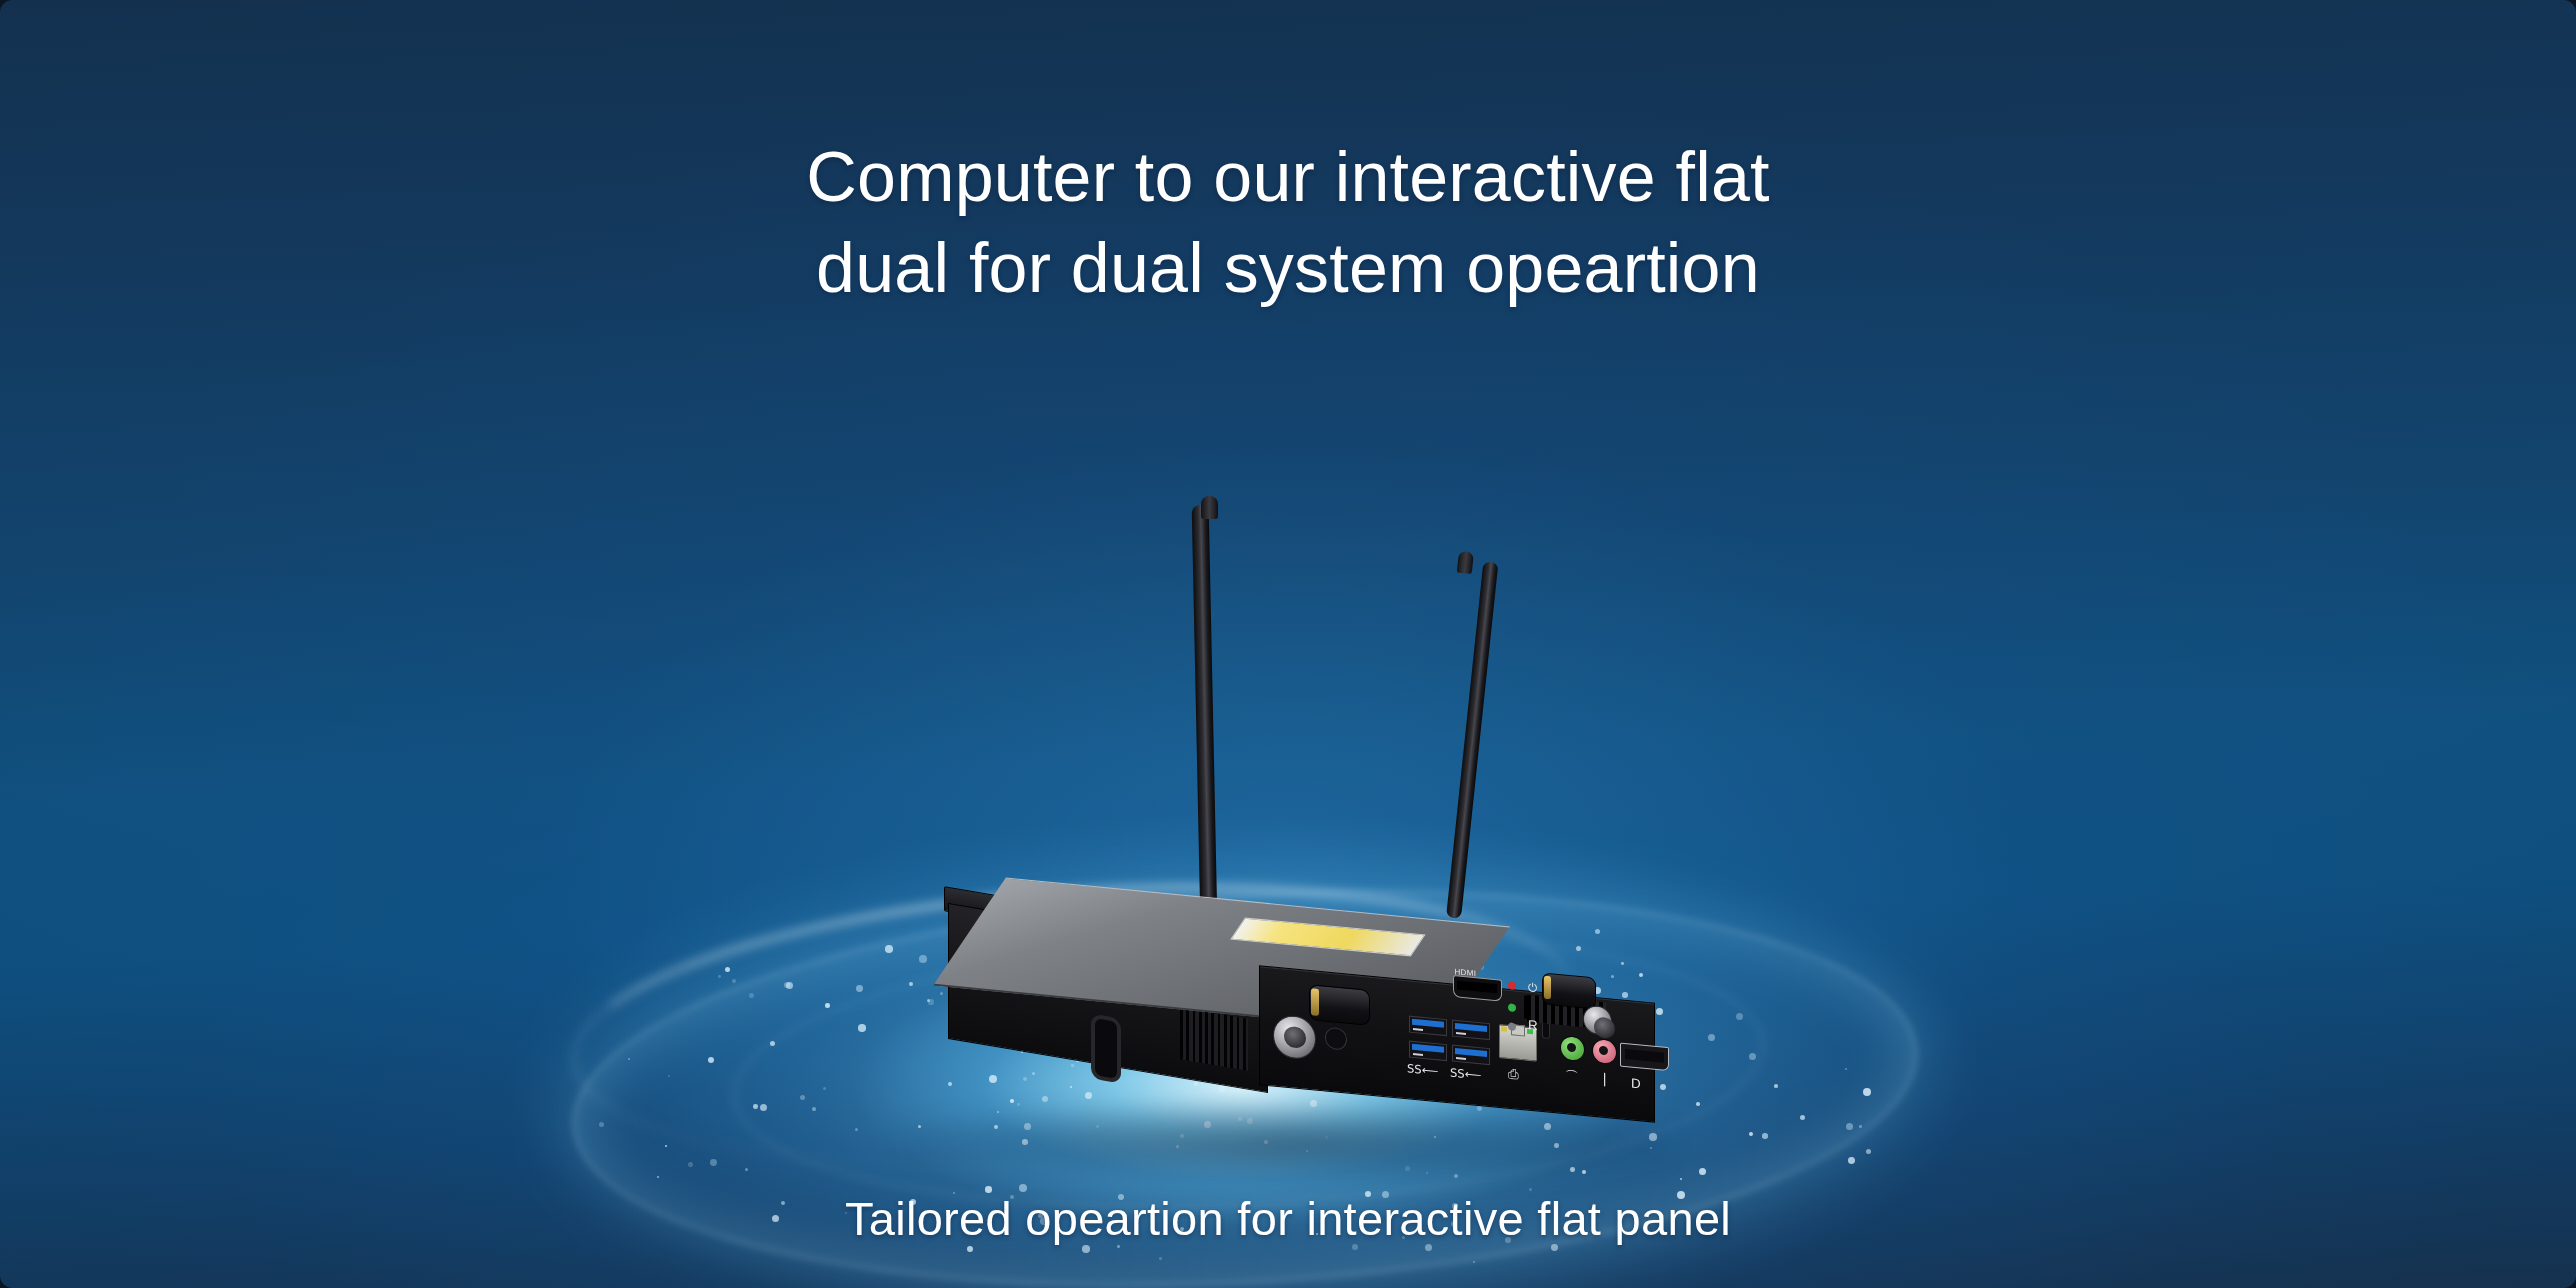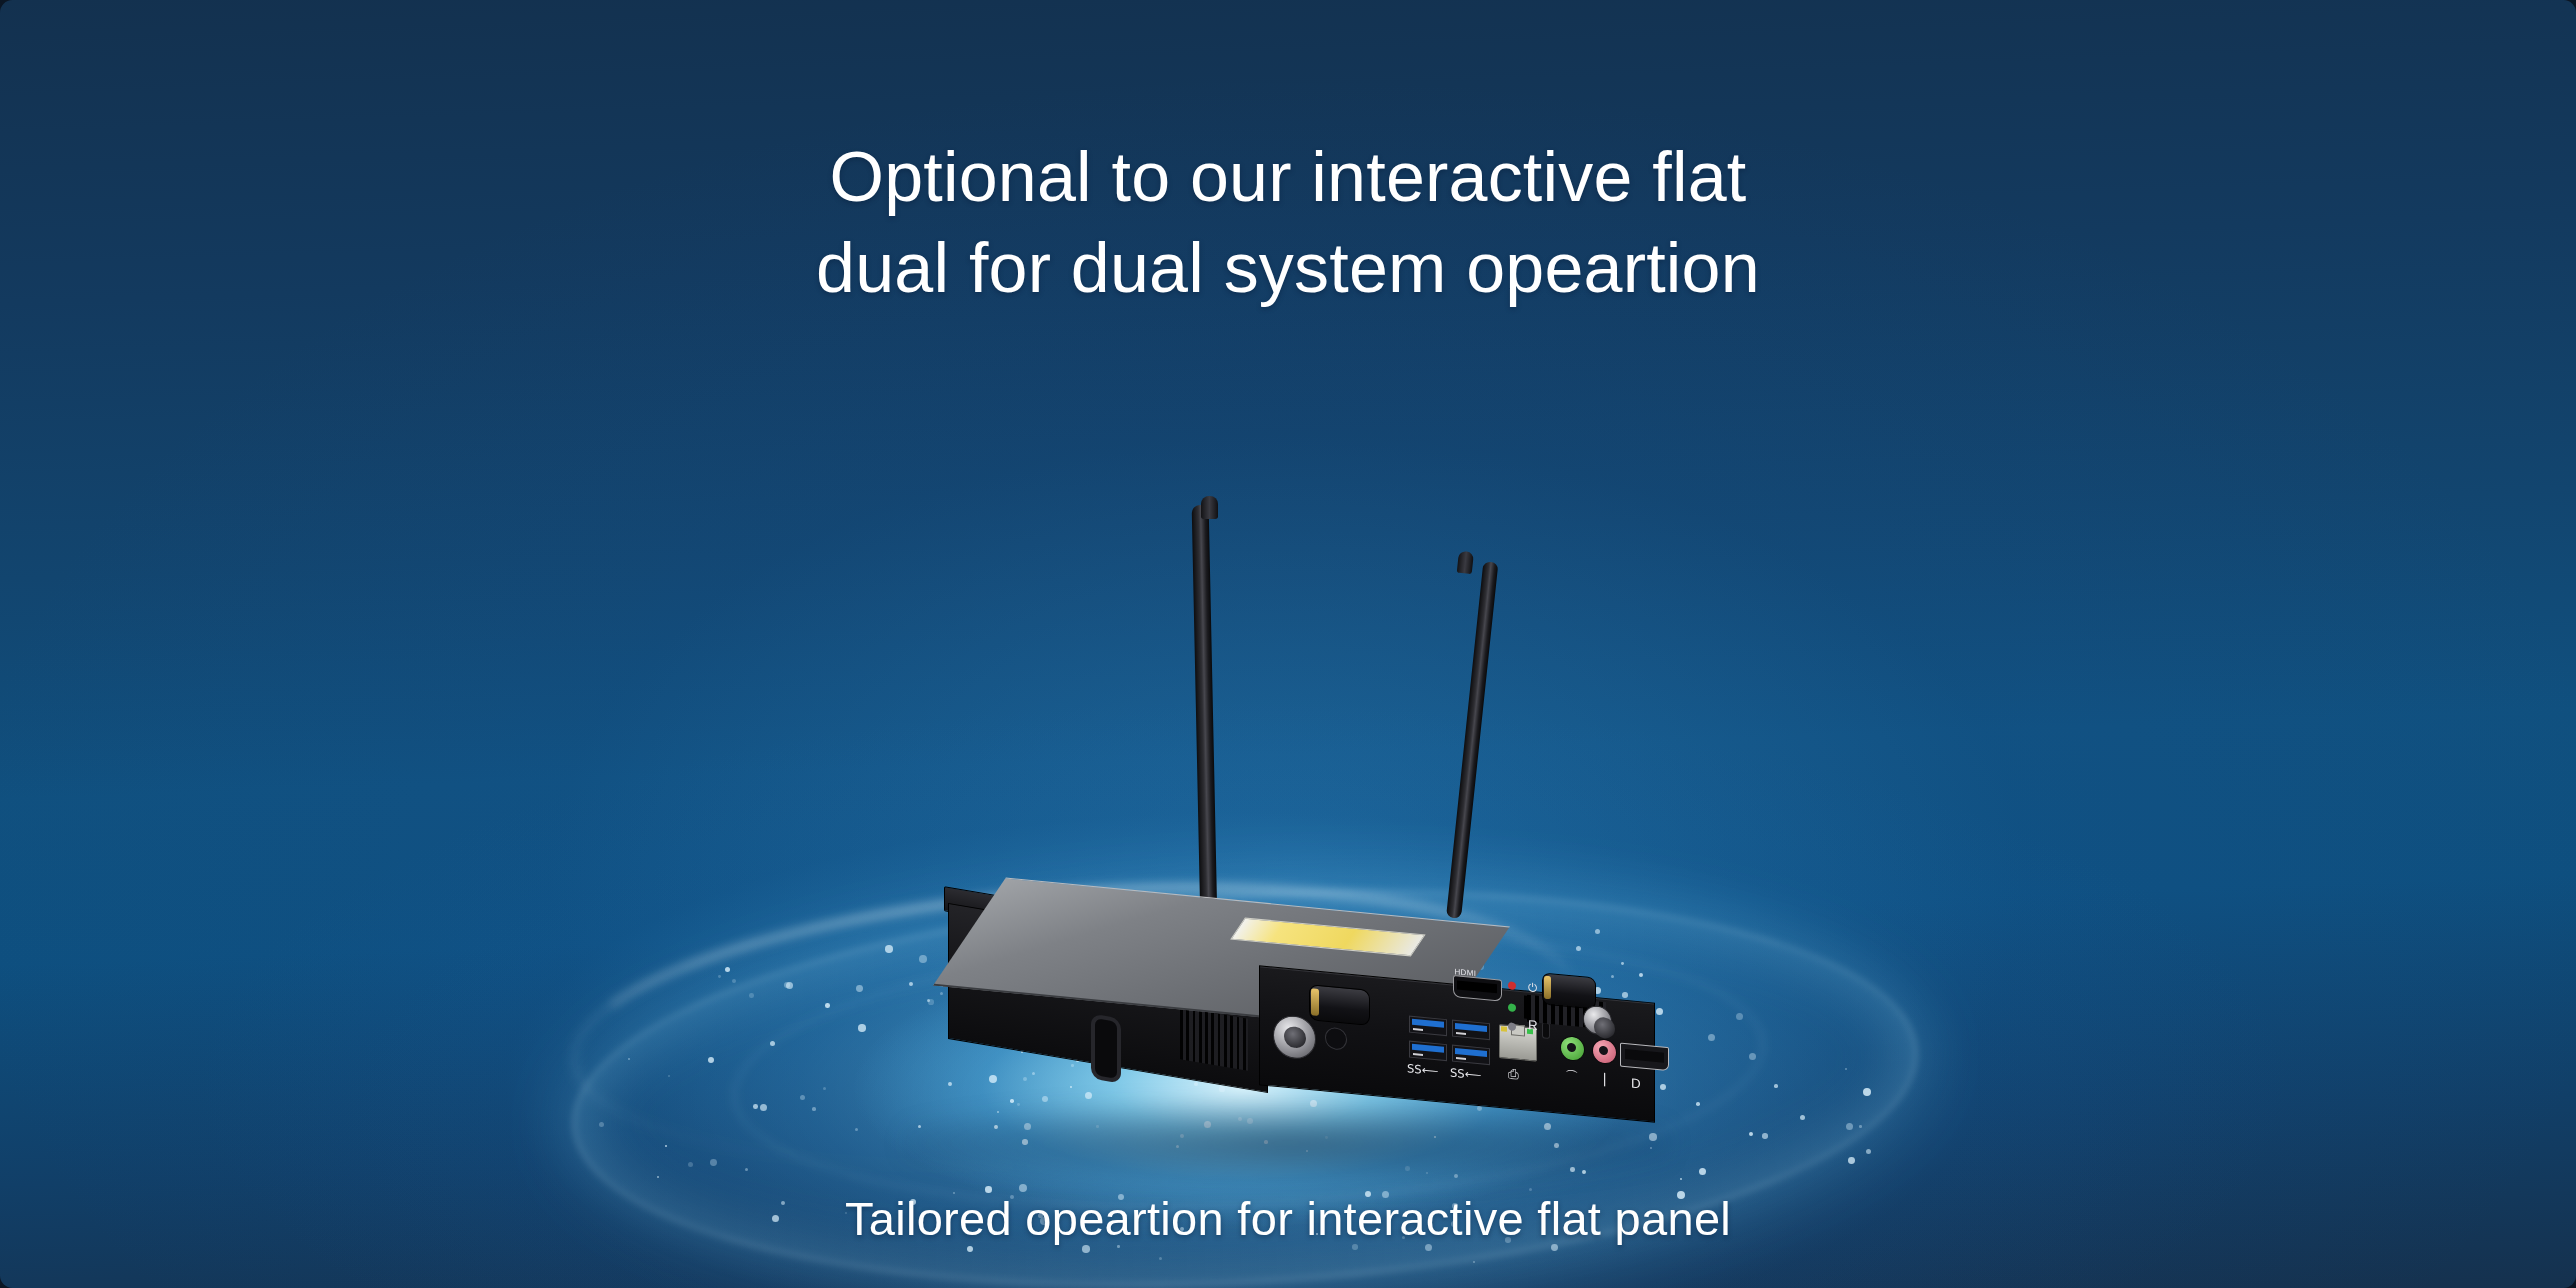--- a/index.html
+++ b/index.html
@@ -381,7 +381,7 @@
   <div class="shadow"></div>
 
   <div class="headline">
-    <span class="l2">Optional to our interactive flat</span>
+    <span class="l2">Computer to our interactive flat</span>
     <span class="l3">dual for dual system opeartion</span>
   </div>
 

